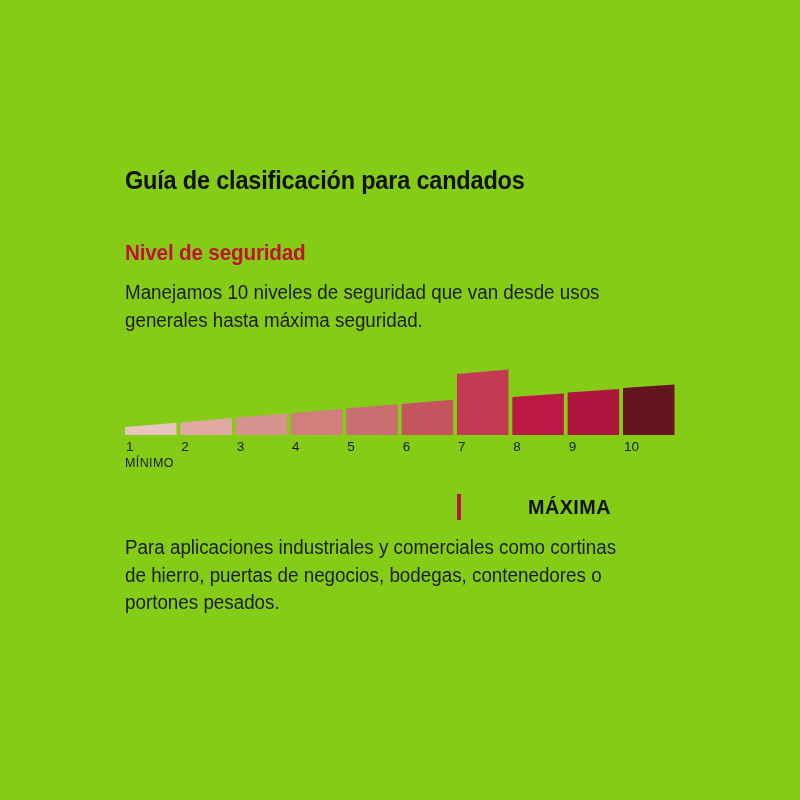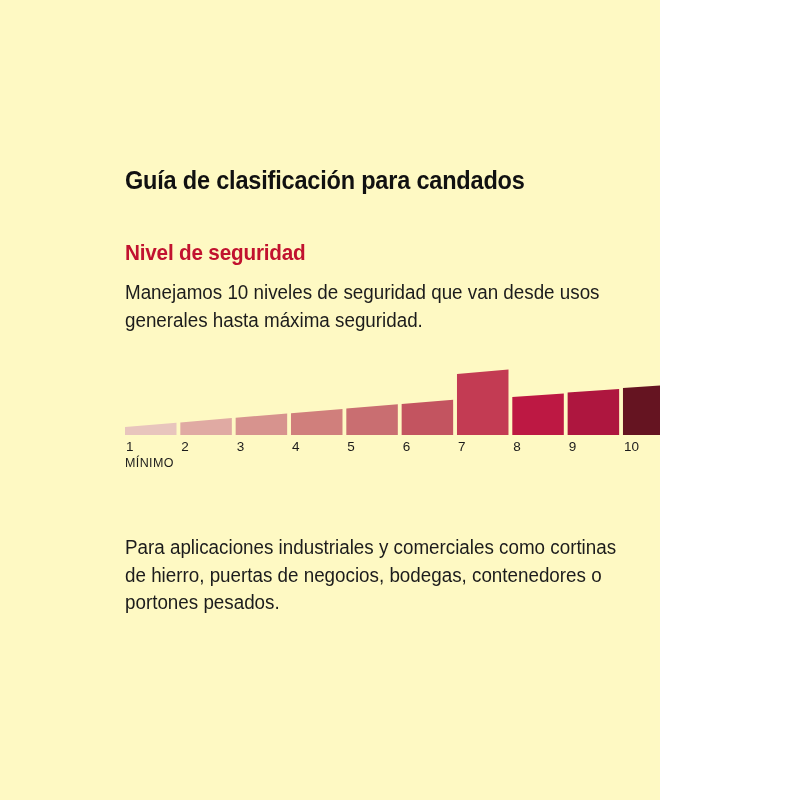--- a/index.html
+++ b/index.html
@@ -4,7 +4,7 @@
 <style>
   html,body{margin:0;padding:0;background:#ffffff;}
   .canvas{
-    position:relative;width:660px;height:800px;background:#fef9c3;overflow:hidden;
+    position:relative;width:800px;height:800px;background:#84cc16;overflow:hidden;
     font-family:"Liberation Sans","DejaVu Sans",sans-serif;color:#1c1c1c;
   }
   .cond{transform:scaleX(0.94);transform-origin:0 0;white-space:nowrap;}

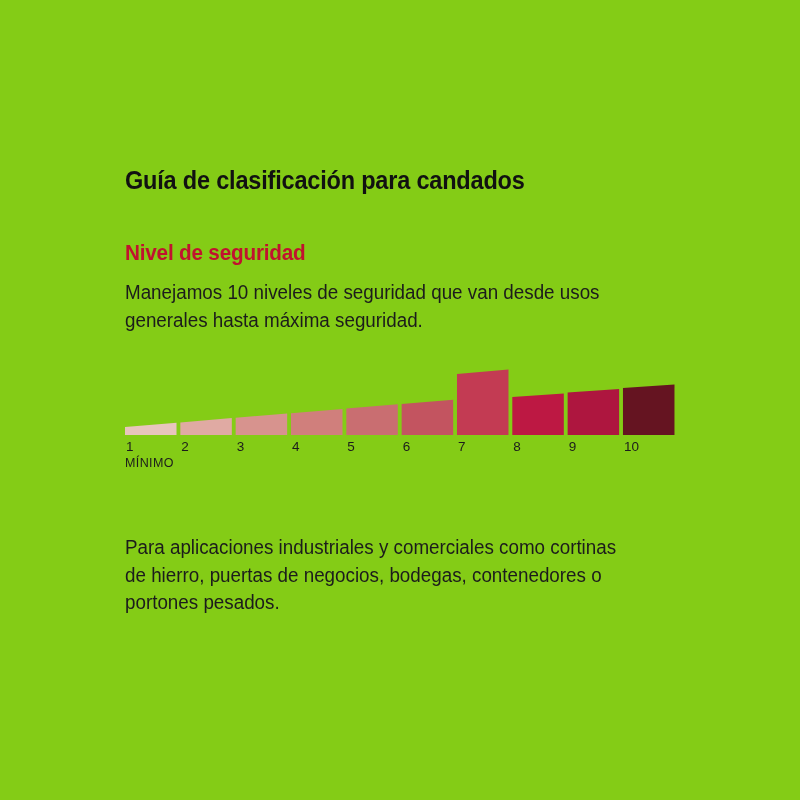--- a/index.html
+++ b/index.html
@@ -72,6 +72,10 @@
       </svg>
   </div>
 
+  <div class="maxima-row">
+    <span class="maxima-tick" style="background: rgb(181, 22, 60);"></span>
+    <span class="maxima-label cond">MÁXIMA</span>
+  </div>
 
   <div class="footer cond">
       <div>Para aplicaciones industriales y comerciales como cortinas</div>

